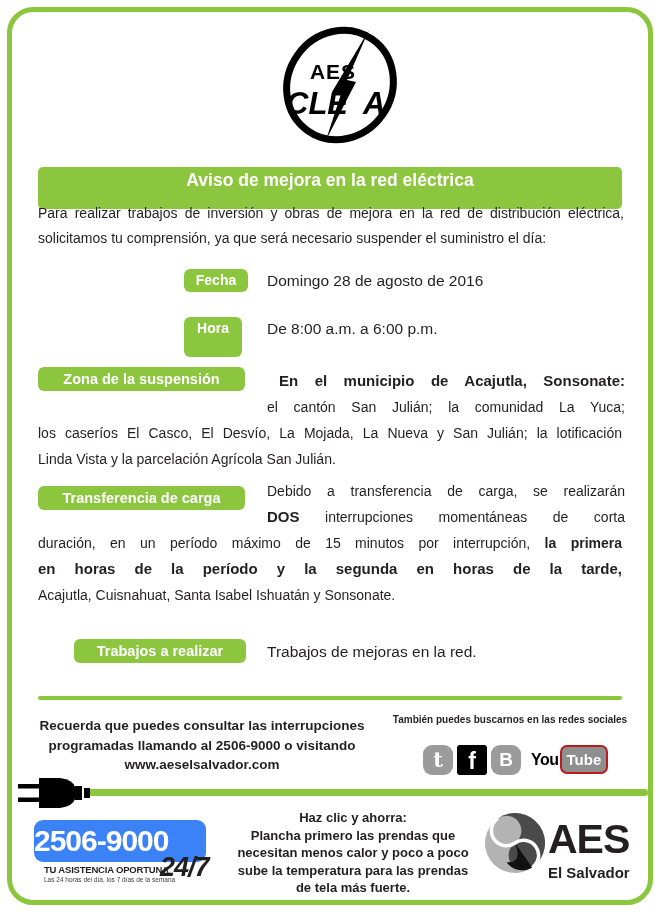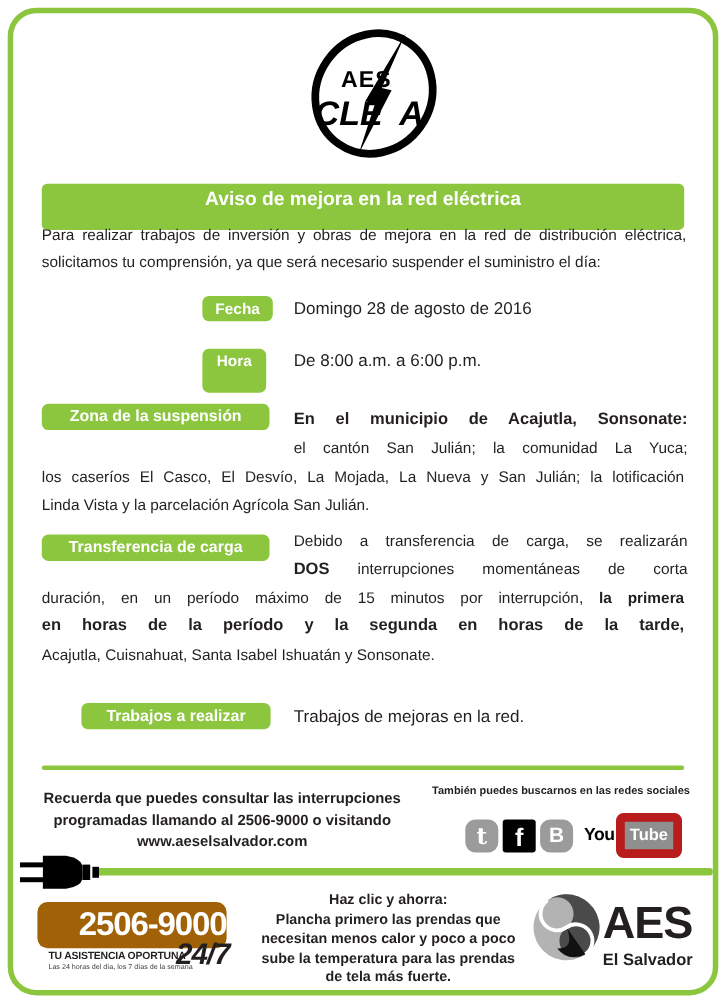--- a/index.html
+++ b/index.html
@@ -95,7 +95,7 @@
 
 <div class="badge badge-zona">Zona de la suspensión</div>
 <div class="zona-right">
-  <div class="zline jfull" style="font-weight:bold;font-size:15px;">En el municipio de Acajutla, Sonsonate:</div>
+  <div class="zline jfull" style="font-weight:bold;font-size:15px;margin-left:12px;">En el municipio de Acajutla, Sonsonate:</div>
   <div class="zline jfull">el cantón San Julián; la comunidad La Yuca;</div>
 </div>
 <div class="zona-full">

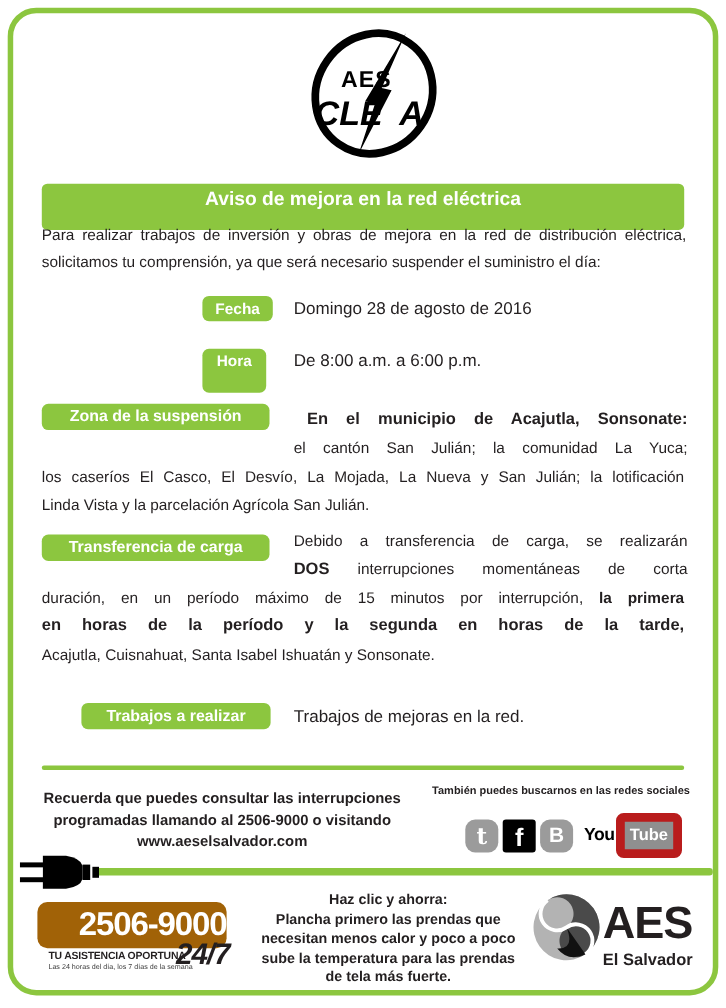--- a/index.html
+++ b/index.html
@@ -47,7 +47,7 @@
   .yt{display:flex;align-items:center;margin-left:6px;}
   .yt-you{font-weight:bold;font-size:16px;color:#000;letter-spacing:-0.5px;}
   .yt-tube{background:#8f8f8f;color:#fff;font-weight:bold;font-size:15px;border-radius:7px;
-           padding:4px 5px;margin-left:1px;border:8px solid #b91c1c;}
+           padding:4px 5px;margin-left:1px;border:2px solid #b91c1c;}
   
   .cable{position:absolute;left:86px;top:789px;width:562px;height:7px;background:#8cc63f;border-radius:3px;}
   .plug{position:absolute;left:18px;top:771px;}

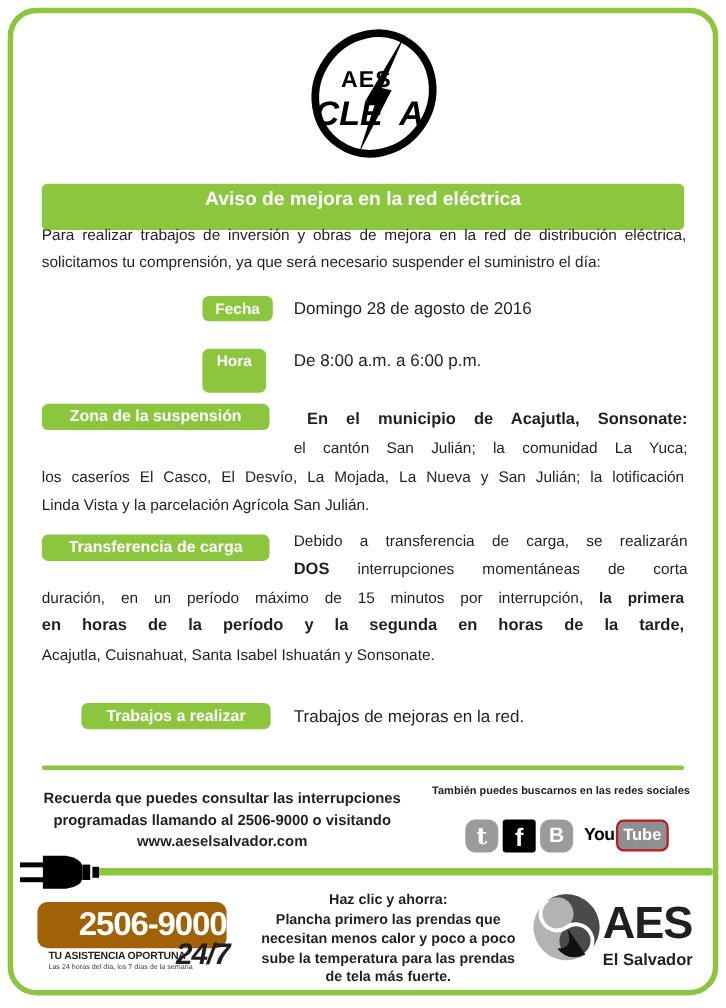--- a/index.html
+++ b/index.html
@@ -51,9 +51,9 @@
   
   .cable{position:absolute;left:86px;top:789px;width:562px;height:7px;background:#8cc63f;border-radius:3px;}
   .plug{position:absolute;left:18px;top:771px;}
-  .phone-box{position:absolute;left:34px;top:820px;width:172px;height:42px;background:#a16207;
+  .phone-box{position:absolute;left:34px;top:820px;width:172px;height:42px;background:#3b82f6;
              border-radius:9px;color:#fff;font-weight:bold;font-size:30px;letter-spacing:-1px;
-             text-align:right;line-height:42px;}
+             text-align:left;line-height:42px;}
   .assist{position:absolute;left:44px;top:864px;font-weight:bold;font-size:9.5px;letter-spacing:-0.2px;}
   .always{position:absolute;left:160px;top:852px;font-weight:bold;font-style:italic;font-size:27px;letter-spacing:-1px;}
   .always-note{position:absolute;left:44px;top:876px;font-size:6.5px;color:#3c3c3c;}

